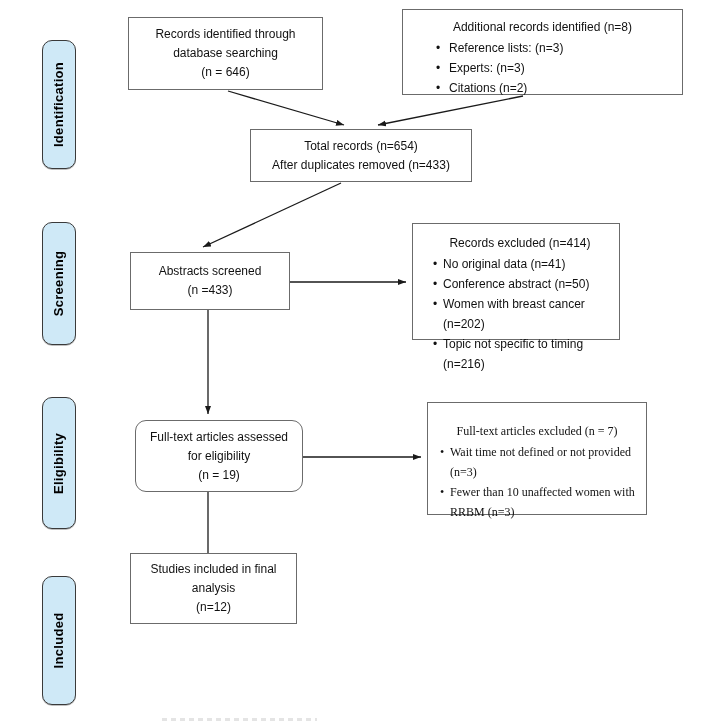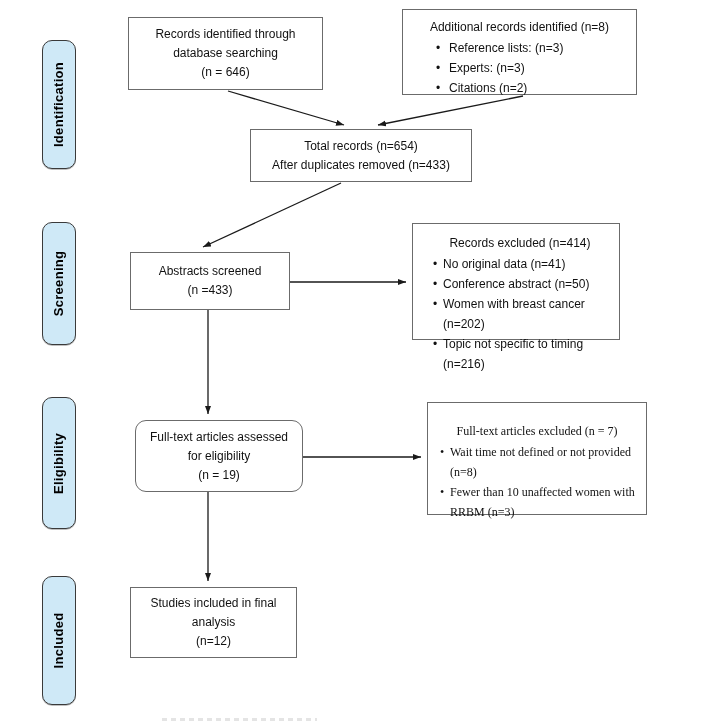--- a/index.html
+++ b/index.html
@@ -39,7 +39,7 @@
   .indent-sm .bullet .dot{width:16px;margin-left:6px;}
   .indent-sm .bullet .btxt{padding-right:2px;}
   #box-records-identified{left:128px;top:17px;width:195px;height:73px;}
-  #box-additional-records{left:402px;top:9px;width:235px;height:86px;padding-top:7px;line-height:20px;}
+  #box-additional-records{left:402px;top:9px;width:281px;height:86px;padding-top:7px;line-height:20px;}
   #box-total-records{left:250px;top:129px;width:222px;height:53px;align-items:center;}
   #box-abstracts-screened{left:130px;top:252px;width:160px;height:58px;}
   #box-records-excluded{left:412px;top:223px;width:208px;height:117px;padding-top:9px;line-height:20px;padding-left:8px;}

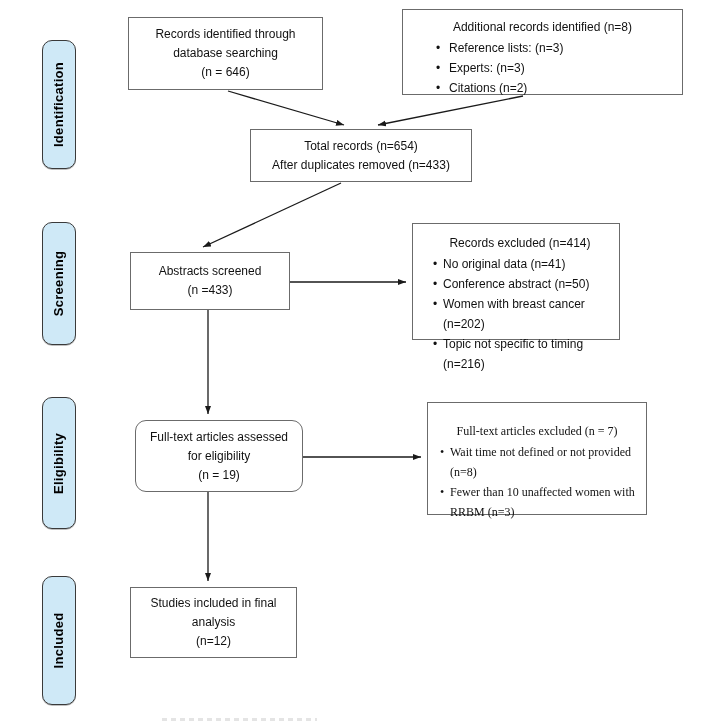--- a/index.html
+++ b/index.html
@@ -150,7 +150,7 @@
     <div class="title">Full-text articles excluded (n = 7)</div>
     <div class="bullet">
       <span class="dot">•</span>
-      <span class="btxt">Wait time not defined or not provided (n=8)</span>
+      <span class="btxt">Wait time not defined or not provided (n=3)</span>
     </div>
     <div class="bullet">
       <span class="dot">•</span>

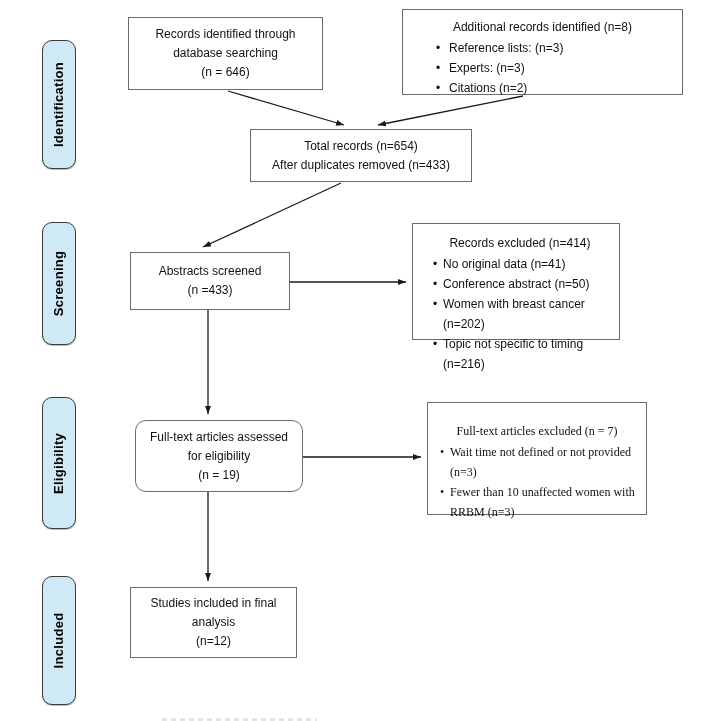--- a/index.html
+++ b/index.html
@@ -45,7 +45,7 @@
   #box-records-excluded{left:412px;top:223px;width:208px;height:117px;padding-top:9px;line-height:20px;padding-left:8px;}
   #box-fulltext-assessed{left:135px;top:420px;width:168px;height:72px;border-radius:11px;}
   #box-fulltext-excluded{left:427px;top:402px;width:220px;height:113px;padding-top:18px;line-height:20px;font-family:Liberation Serif, serif;}
-  #box-studies-included{left:130px;top:587px;width:167px;height:71px;}
+  #box-studies-included{left:130px;top:553px;width:167px;height:71px;}
   
   #arrows{position:absolute;left:0;top:0;pointer-events:none;}
   

